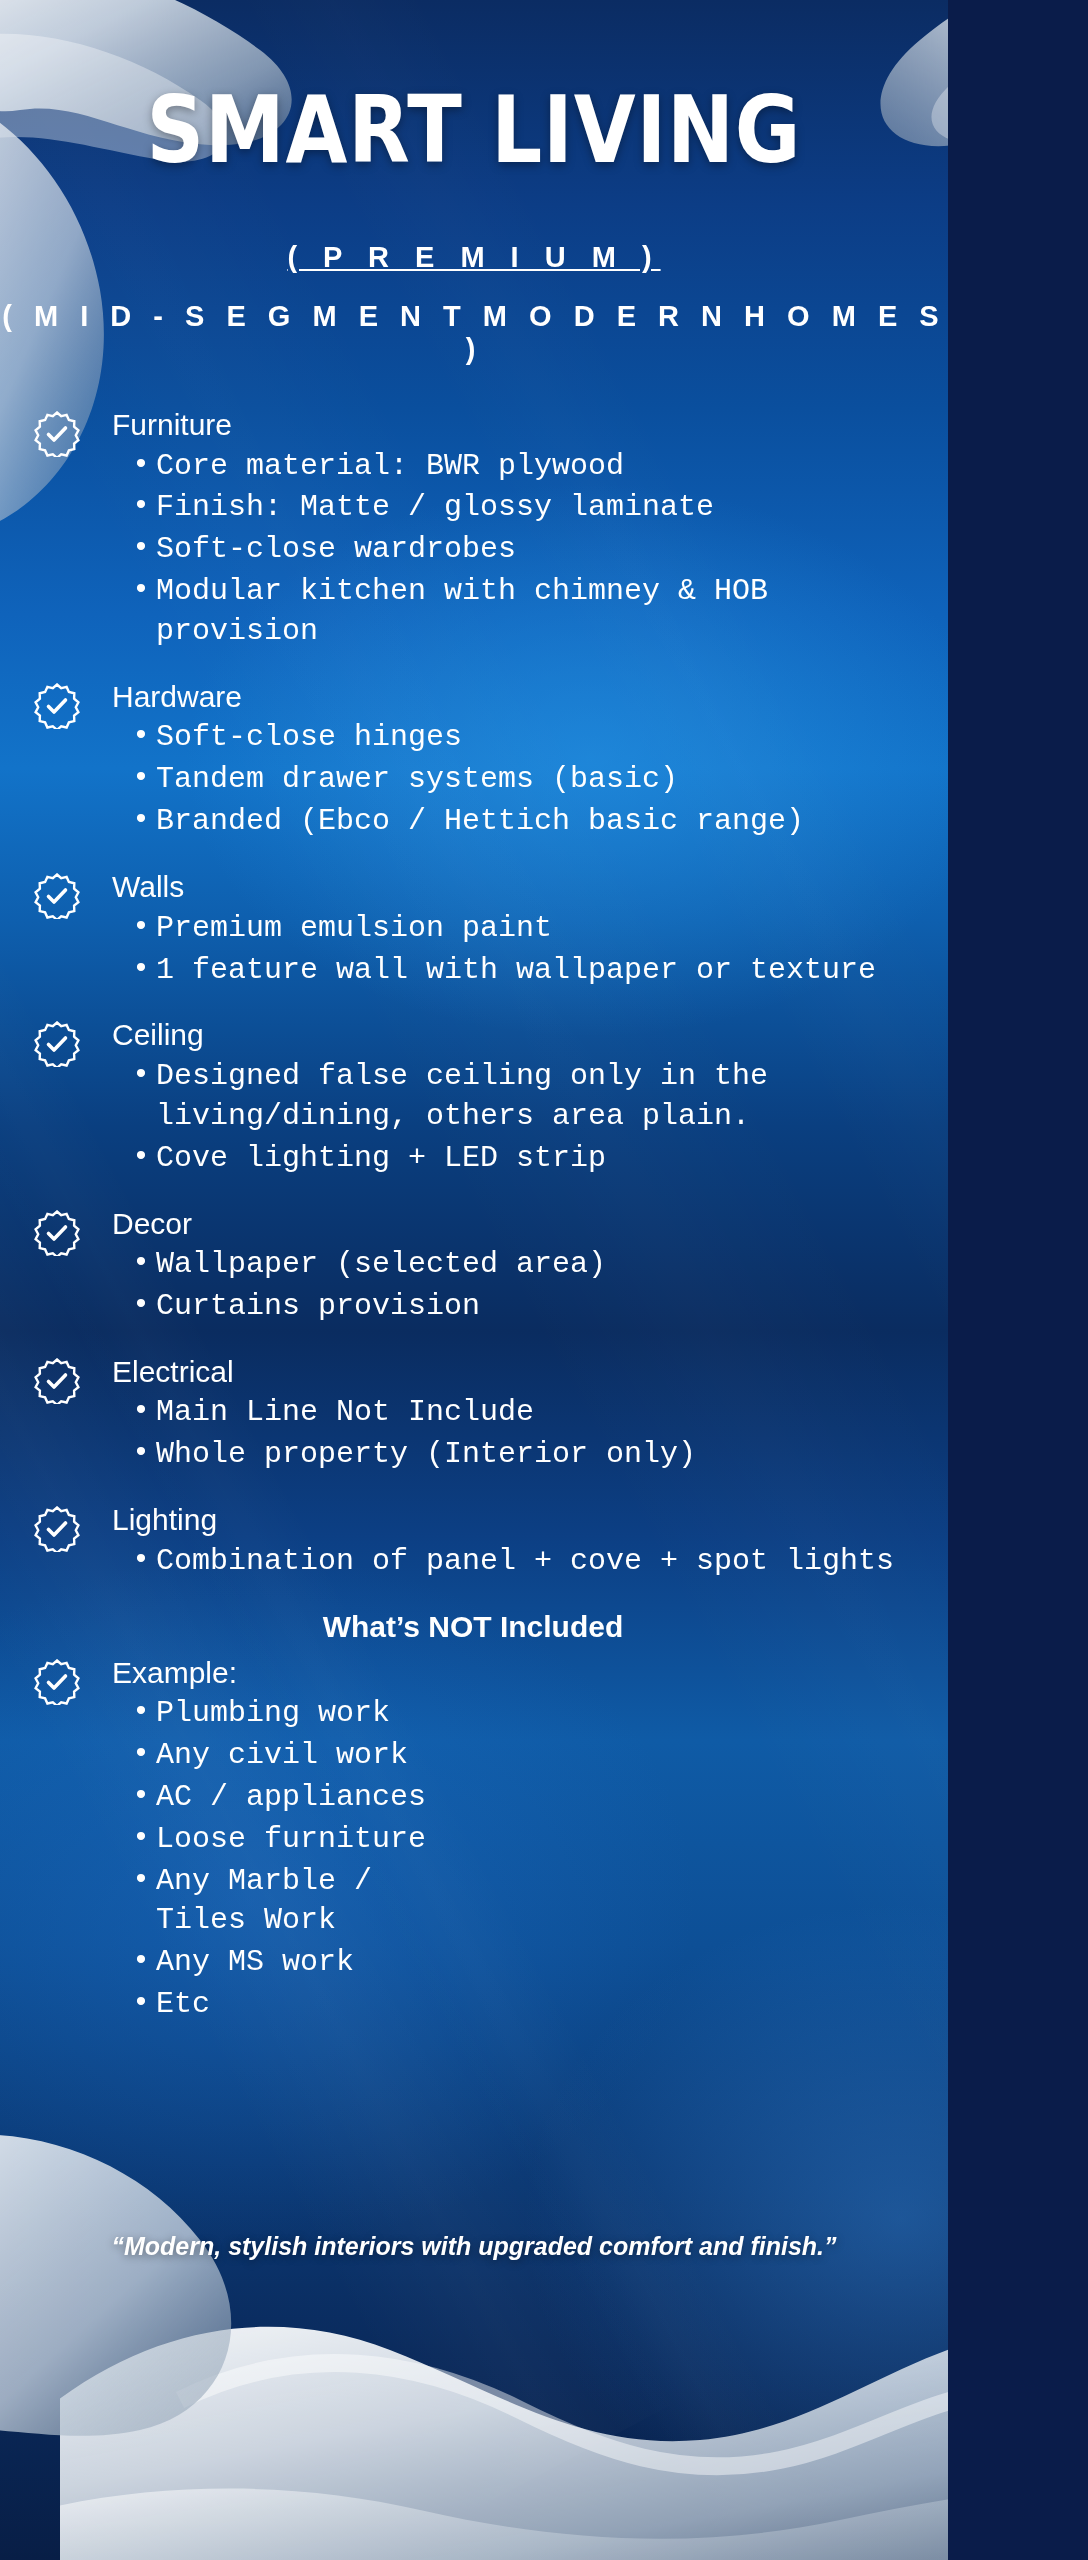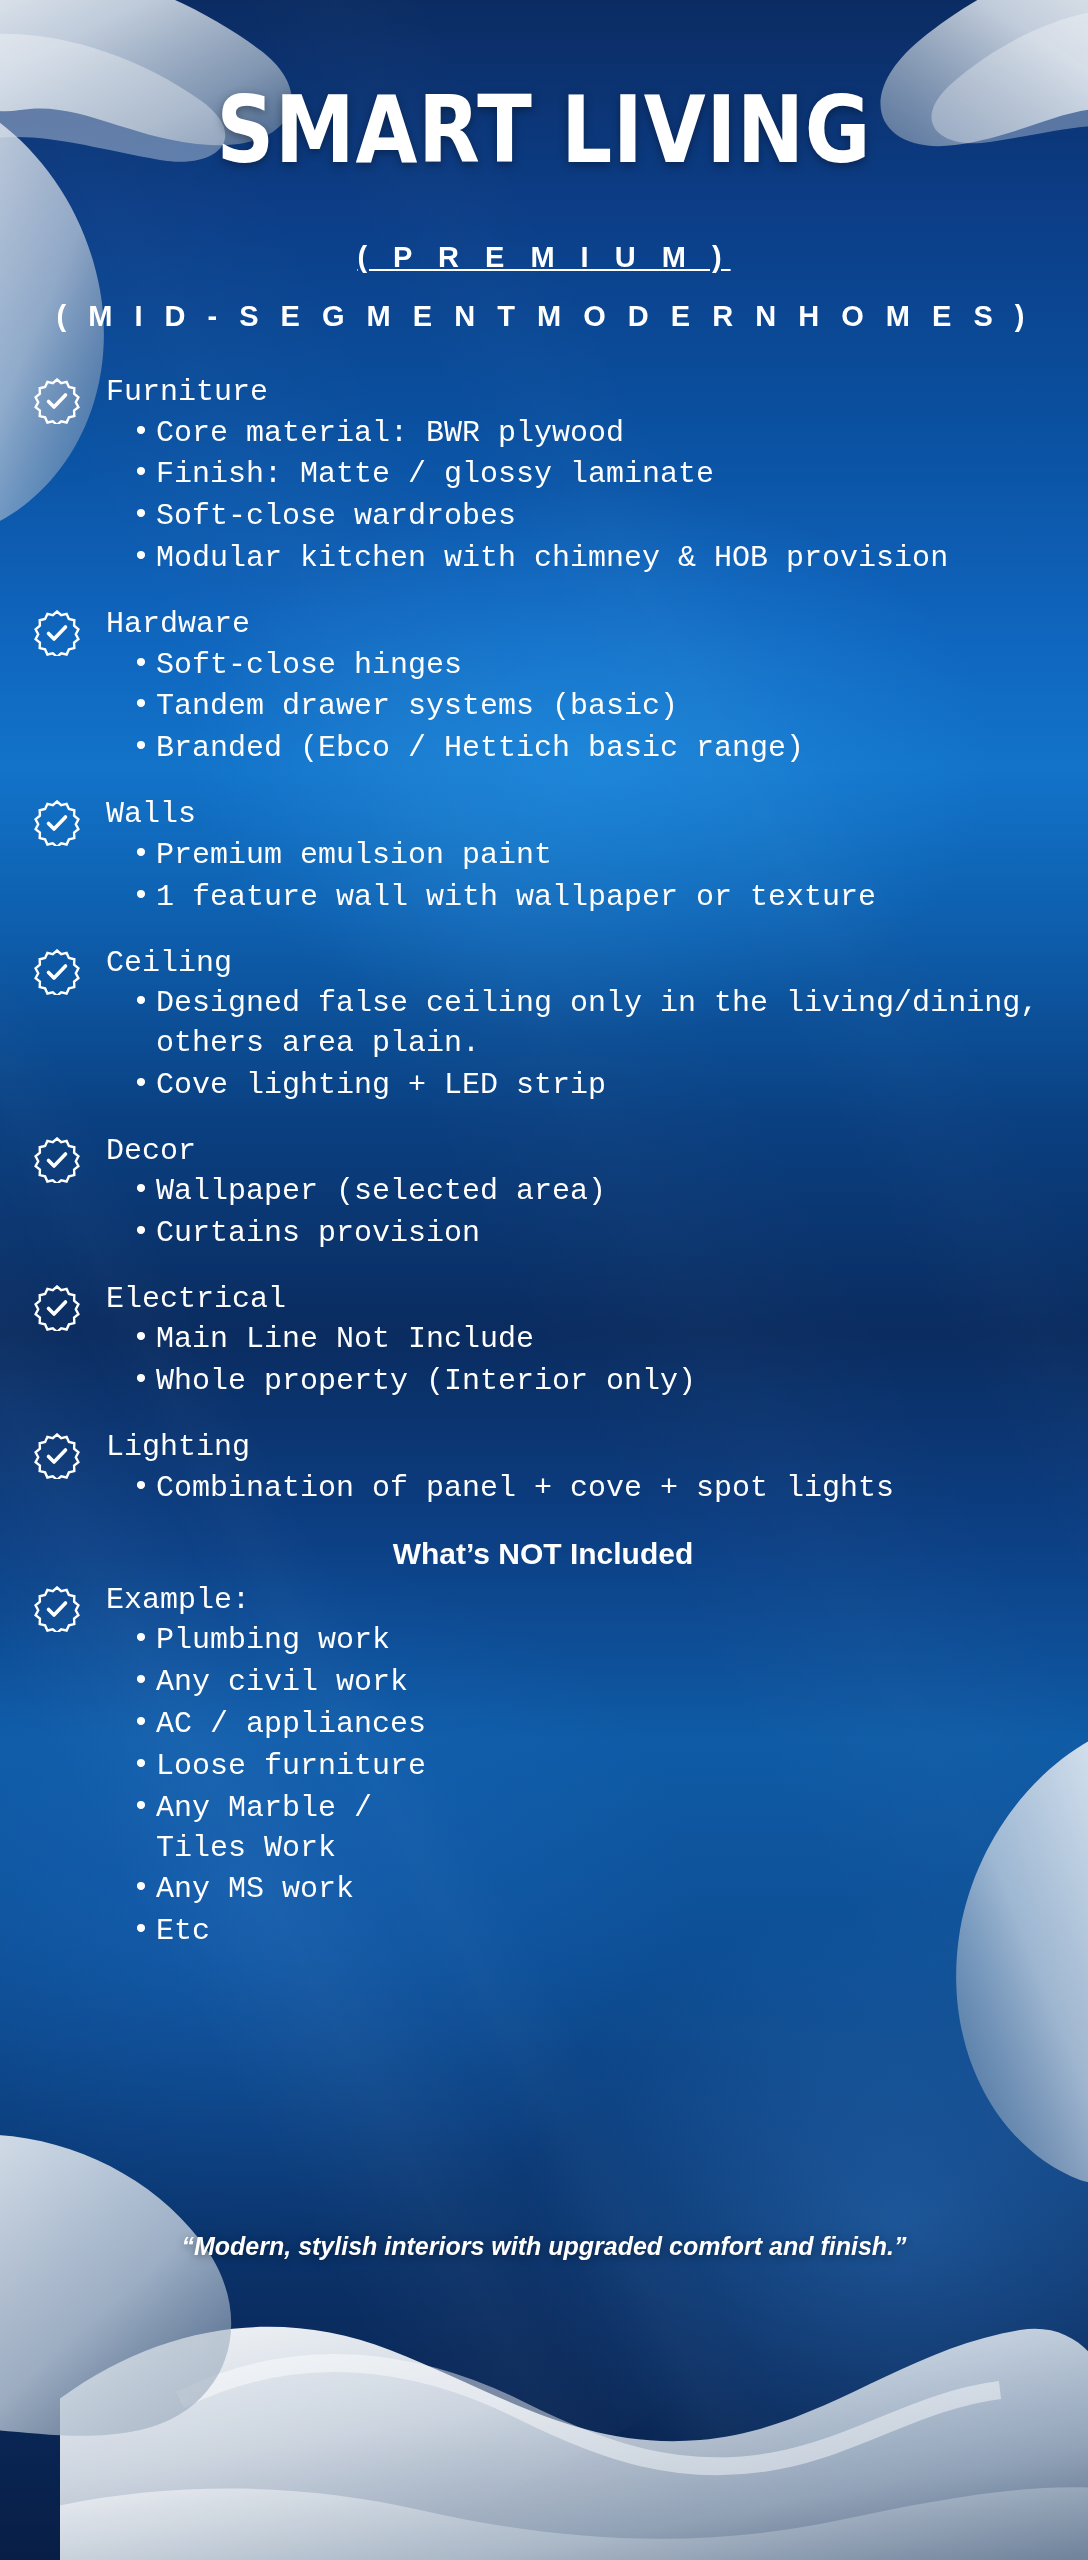--- a/index.html
+++ b/index.html
@@ -15,7 +15,7 @@
   }
   .poster {
     position: relative;
-    width: 1088px;
+    width: 948px;
     height: 2560px;
     overflow: hidden;
     background:

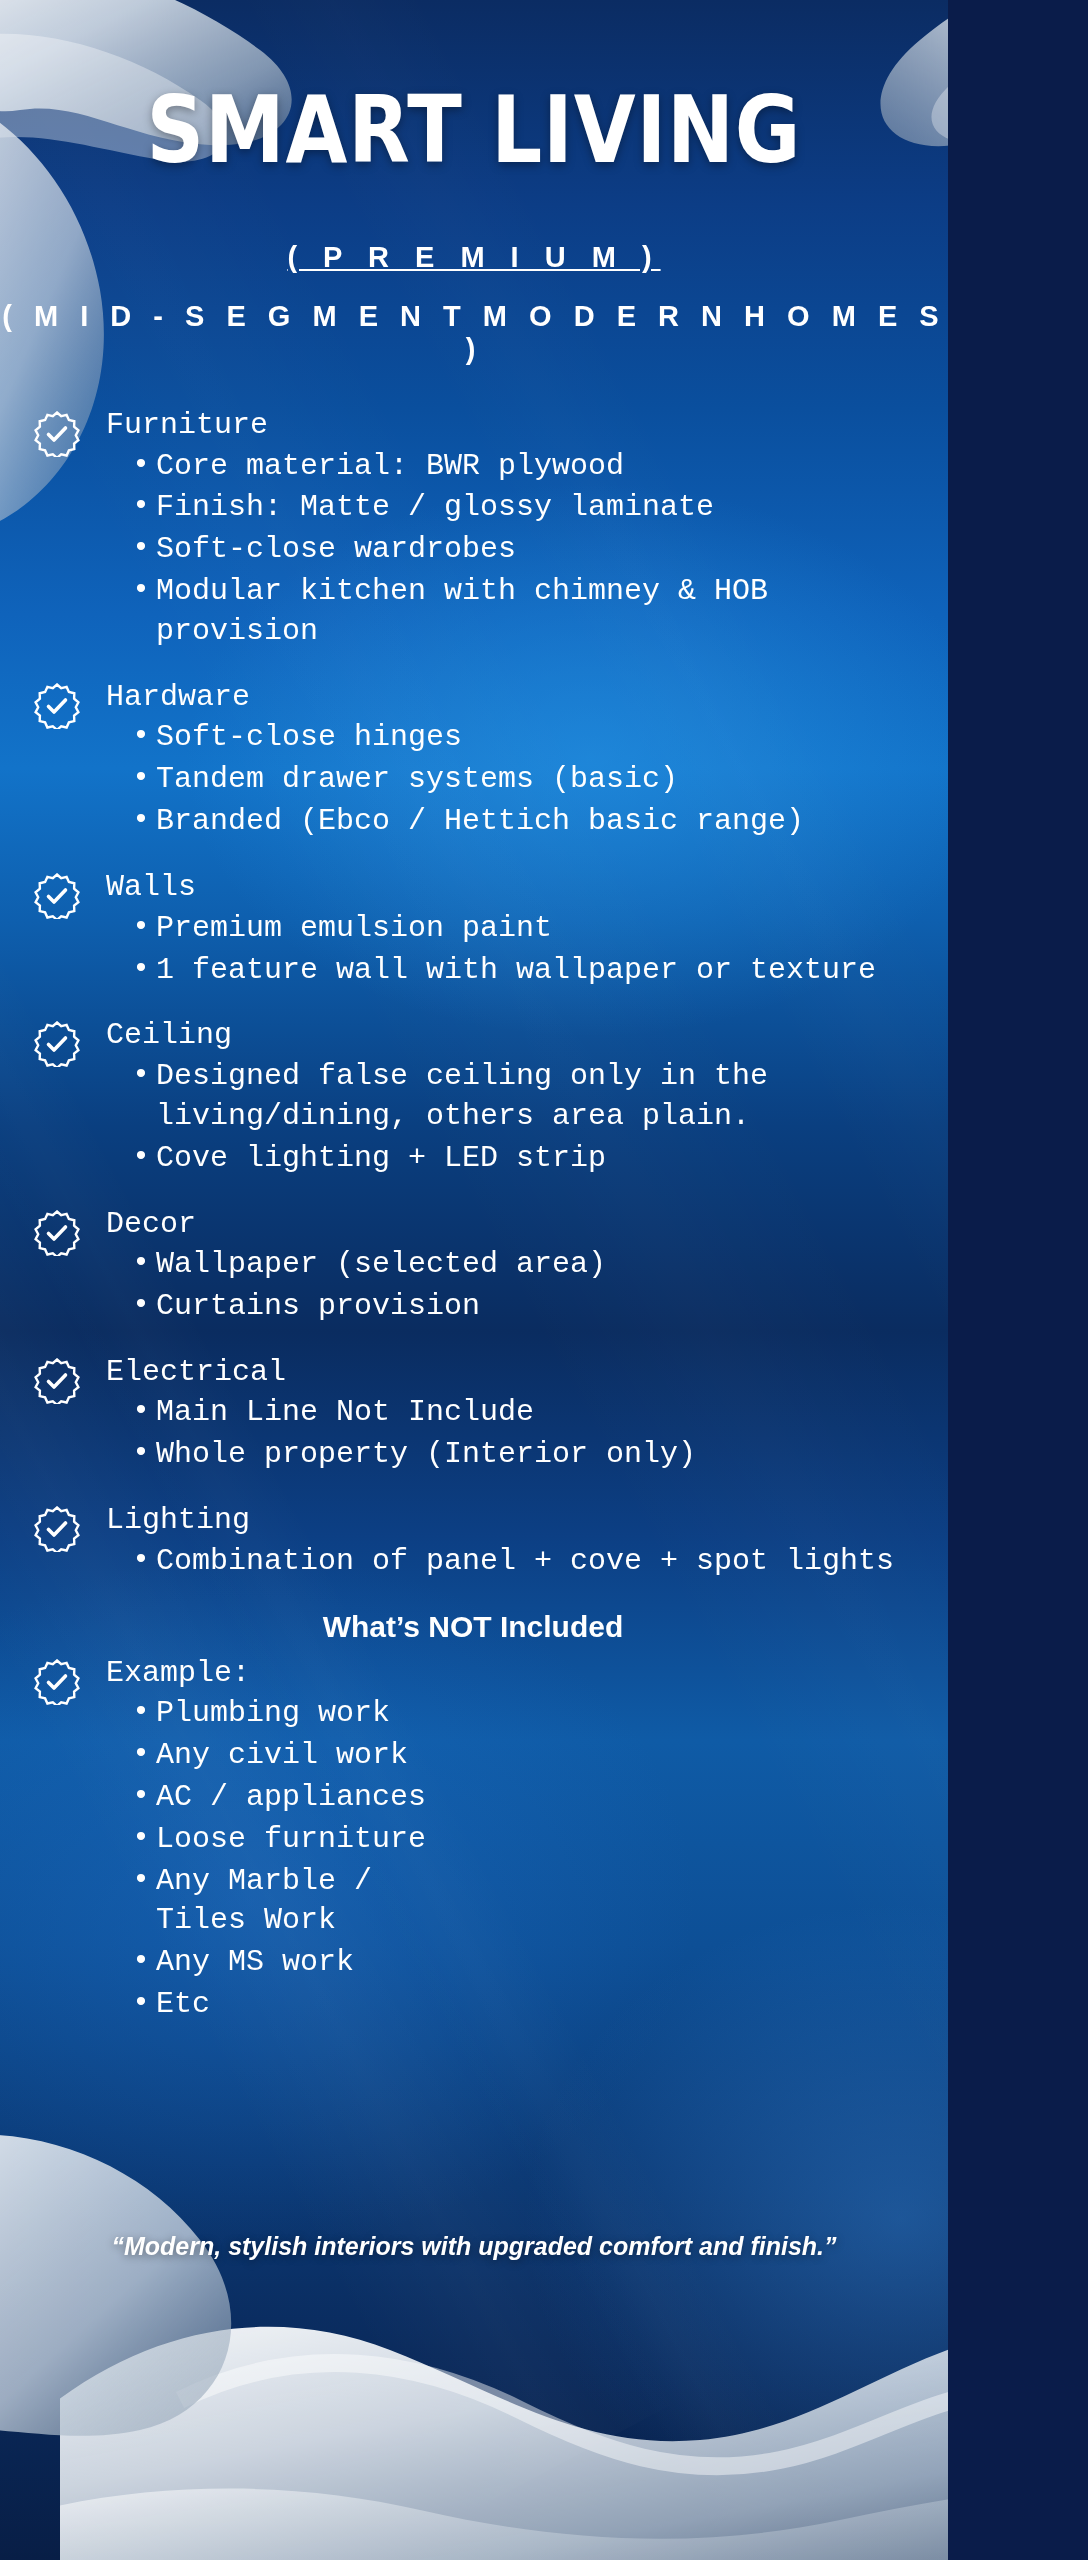--- a/index.html
+++ b/index.html
@@ -125,9 +125,8 @@
   .sec-title {
     font-size: 30px;
     line-height: 1.15;
-    margin: 0 0 4px 12px;
+    margin: 0 0 4px 18px;
     font-weight: normal;
-    font-family: Liberation Mono, monospace;
   }
   .bullets {
     list-style: none;

